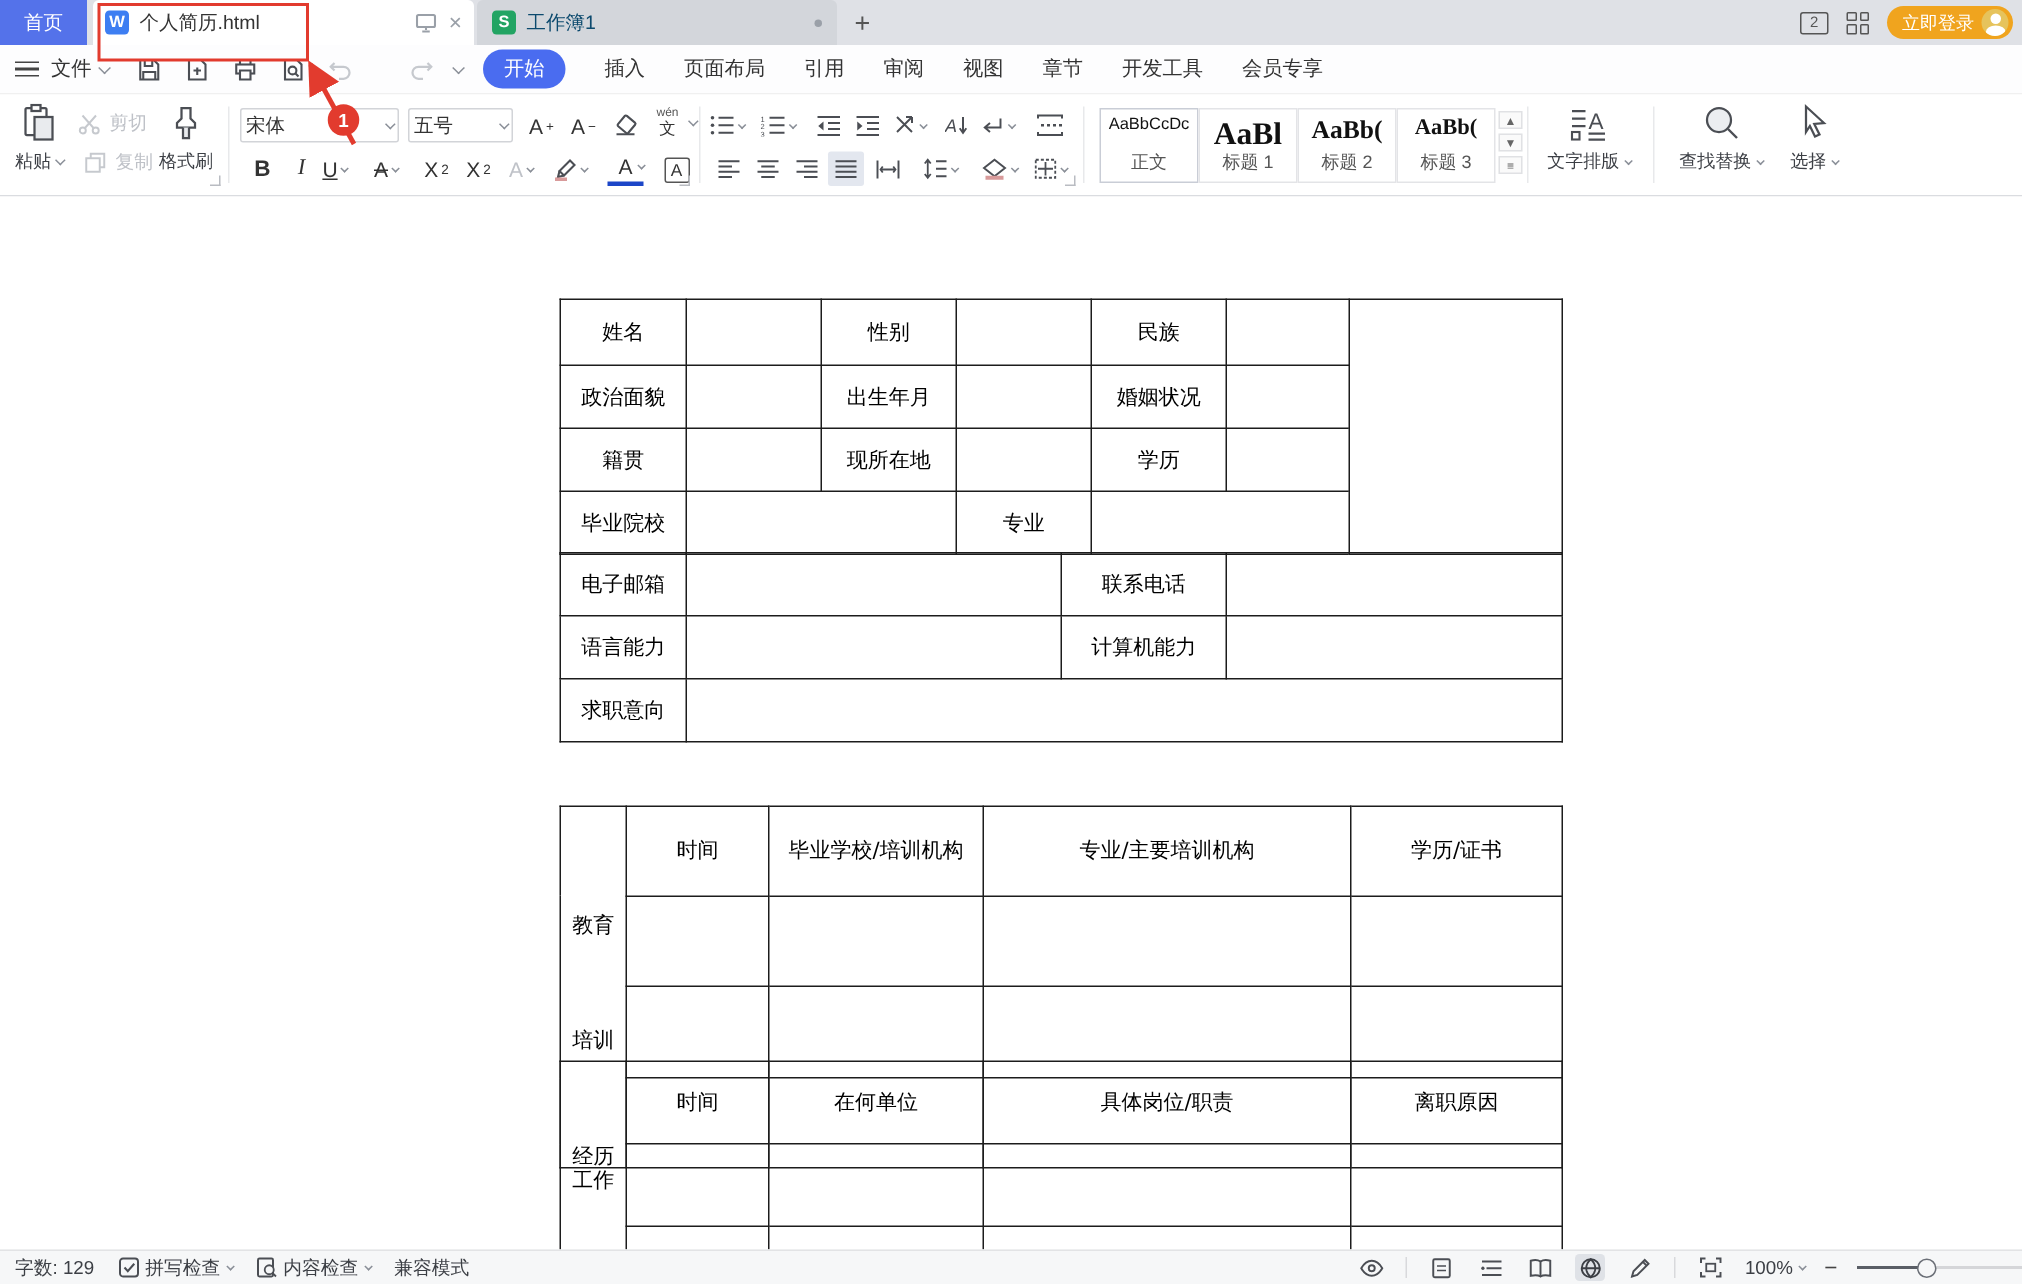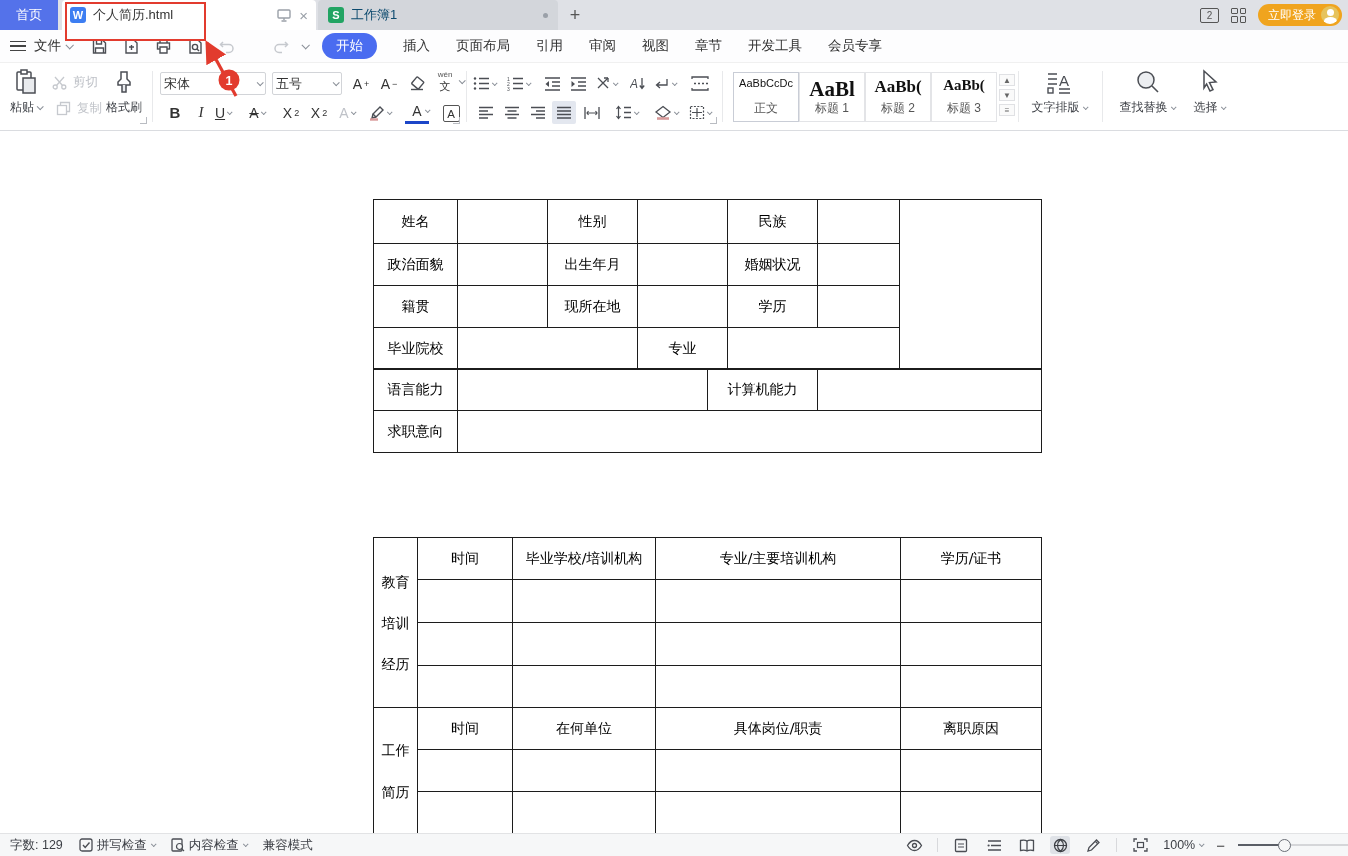--- a/index.html
+++ b/index.html
@@ -546,6 +546,12 @@
           <col style="width:224px">
         </colgroup>
       <tbody>
+          <tr style="height:42px;">
+        <td>电子邮箱</td>
+            <td></td>
+        <td>联系电话</td>
+            <td></td>
+      </tr>
       <tr style="height:42px;">
         <td>语言能力</td>
             <td></td>

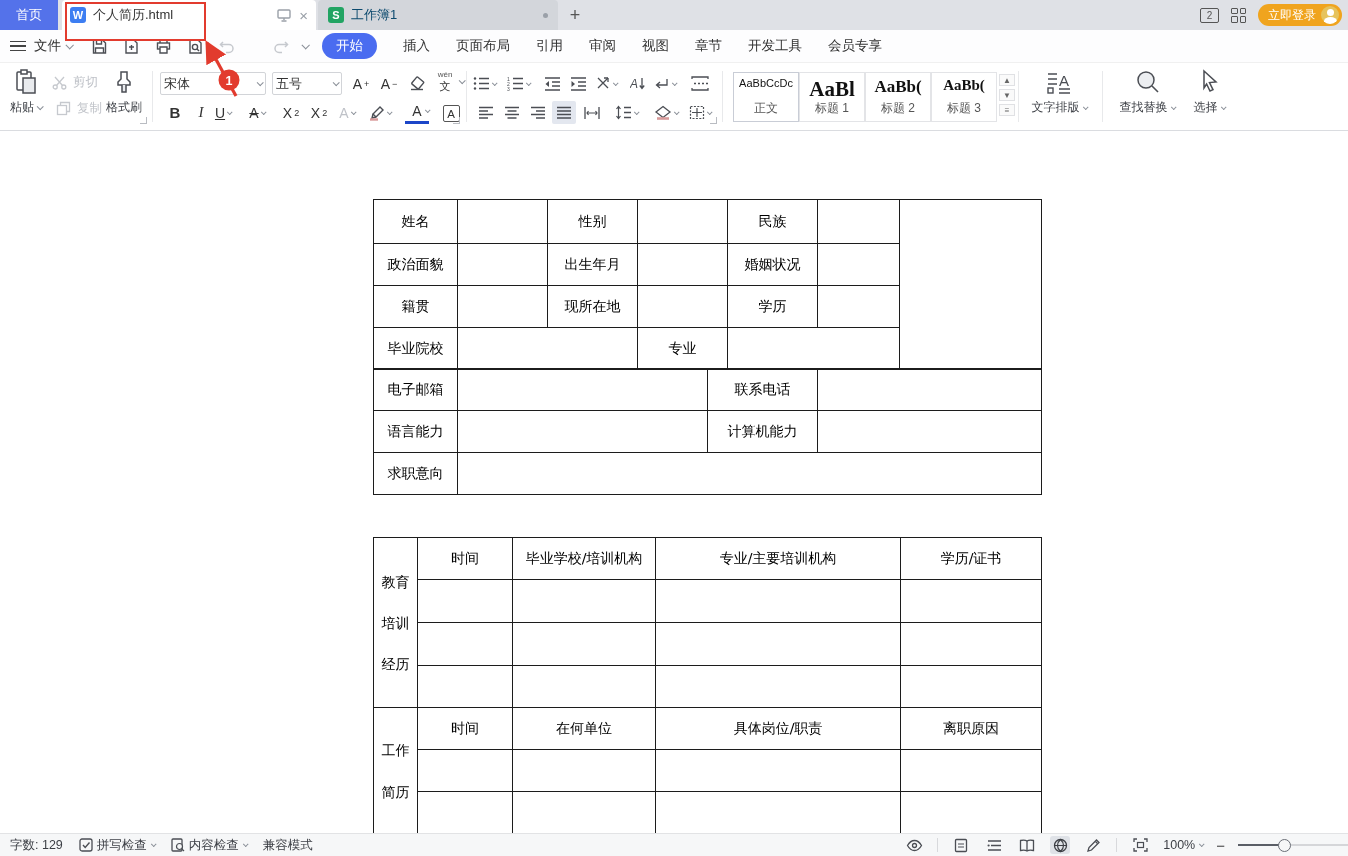--- a/index.html
+++ b/index.html
@@ -77,7 +77,7 @@
   .doc-title { position:absolute; left:0; top:21px; width:1348px; text-align:center; font-size:23px; font-weight:bold; color:#000; font-family:"DejaVu Sans","Liberation Sans",sans-serif; }
   .rtable { border-collapse:collapse; table-layout:fixed; position:absolute; left:373px; }
   .rtable td { border:1px solid #1c1c1c; text-align:center; vertical-align:middle; font-size:14px; color:#000; padding:0 2px; font-family:"DejaVu Sans","Liberation Sans",sans-serif; }
-  .vcell div { line-height:1; }
+  .vcell div { line-height:1;margin-top:36px; }
   .vwrap { display:flex; flex-direction:column; align-items:center; justify-content:center; gap:27px; }
   .vwrap2 { gap:28px; }
 

